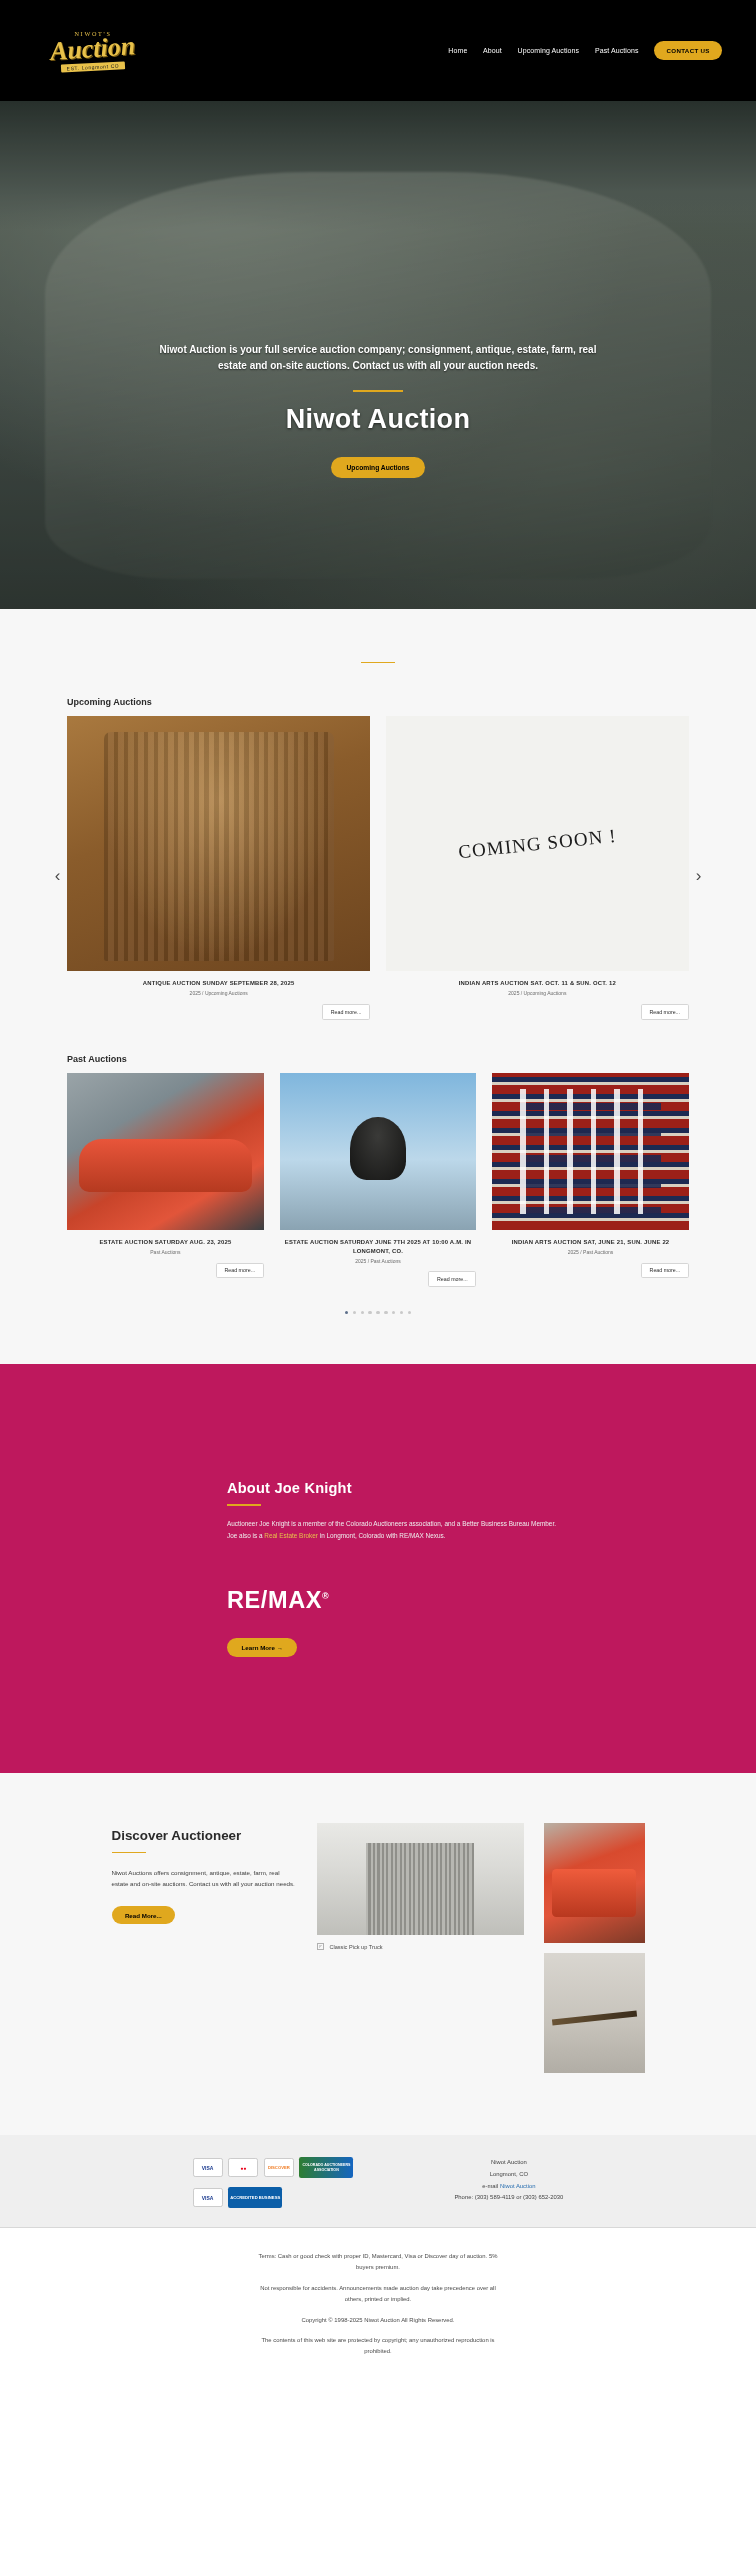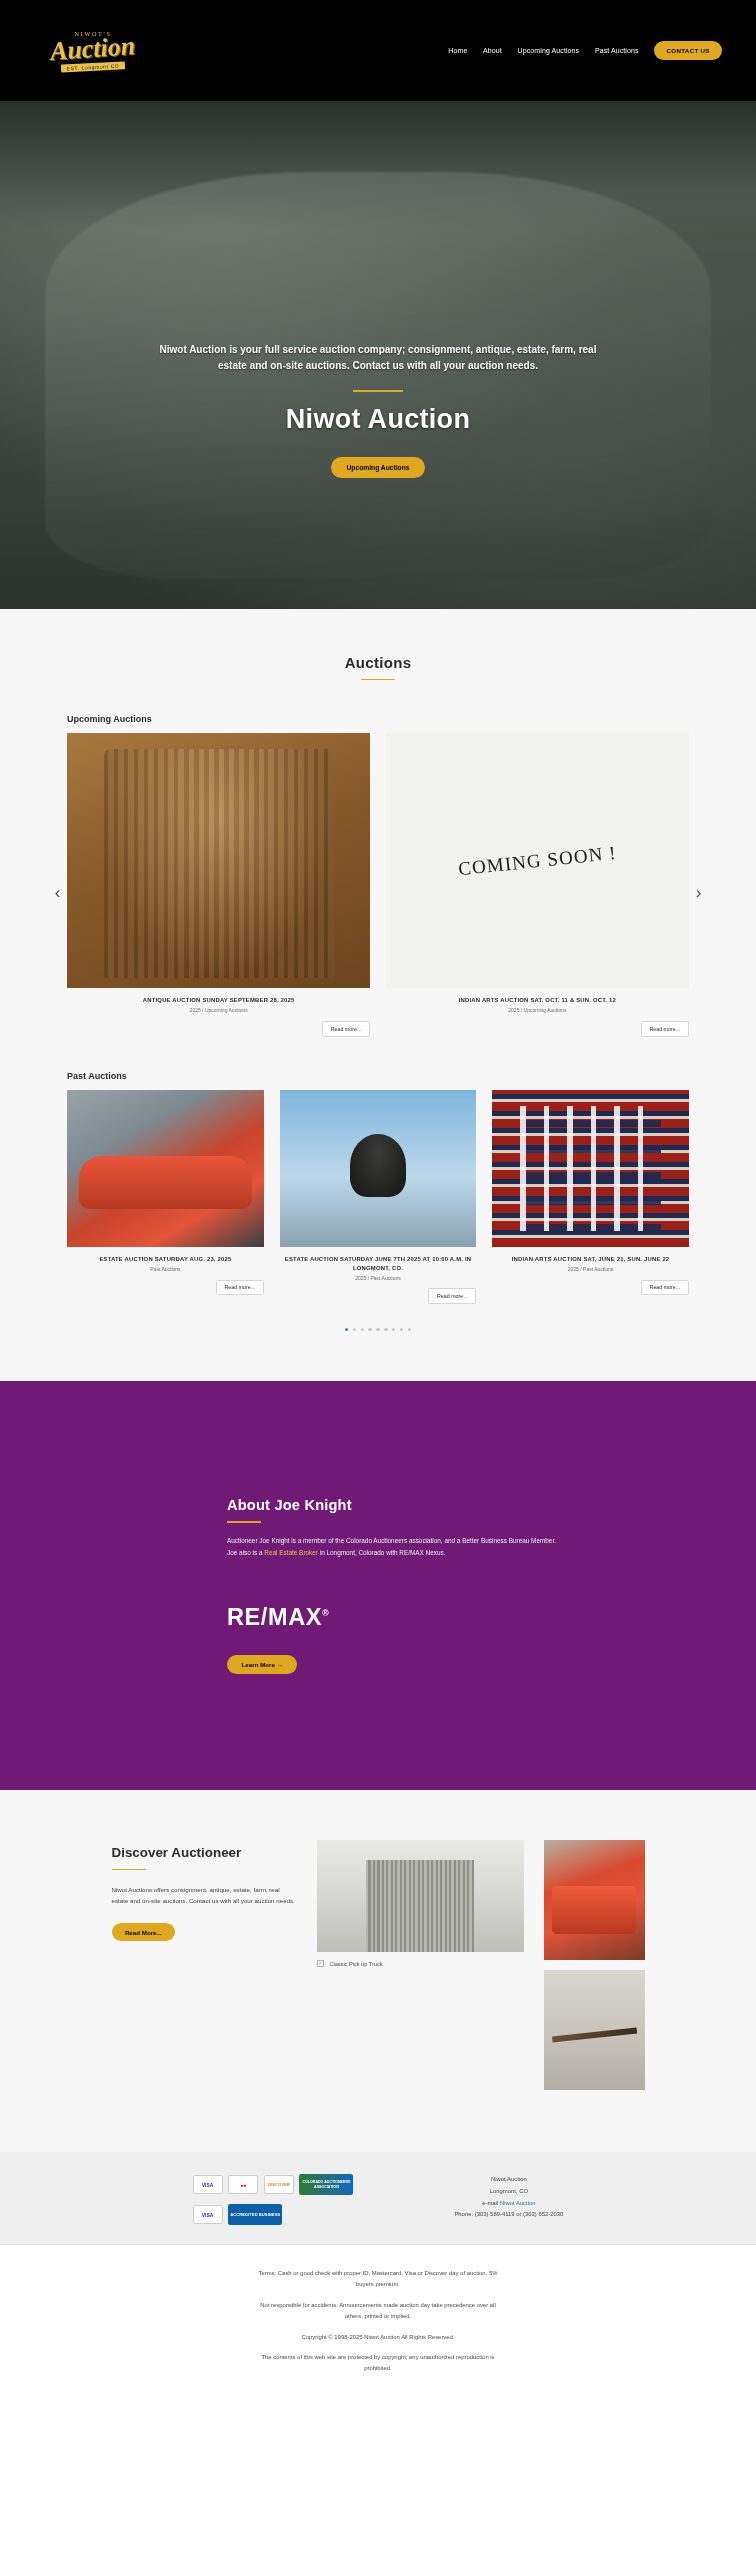--- a/index.html
+++ b/index.html
@@ -480,7 +480,6 @@
 </div>
 
 <div class="auctions">
-  <div class="section-title">Auctions</div>
   <div class="section-rule"></div>
 
   <div class="subsection-title">Upcoming Auctions</div>

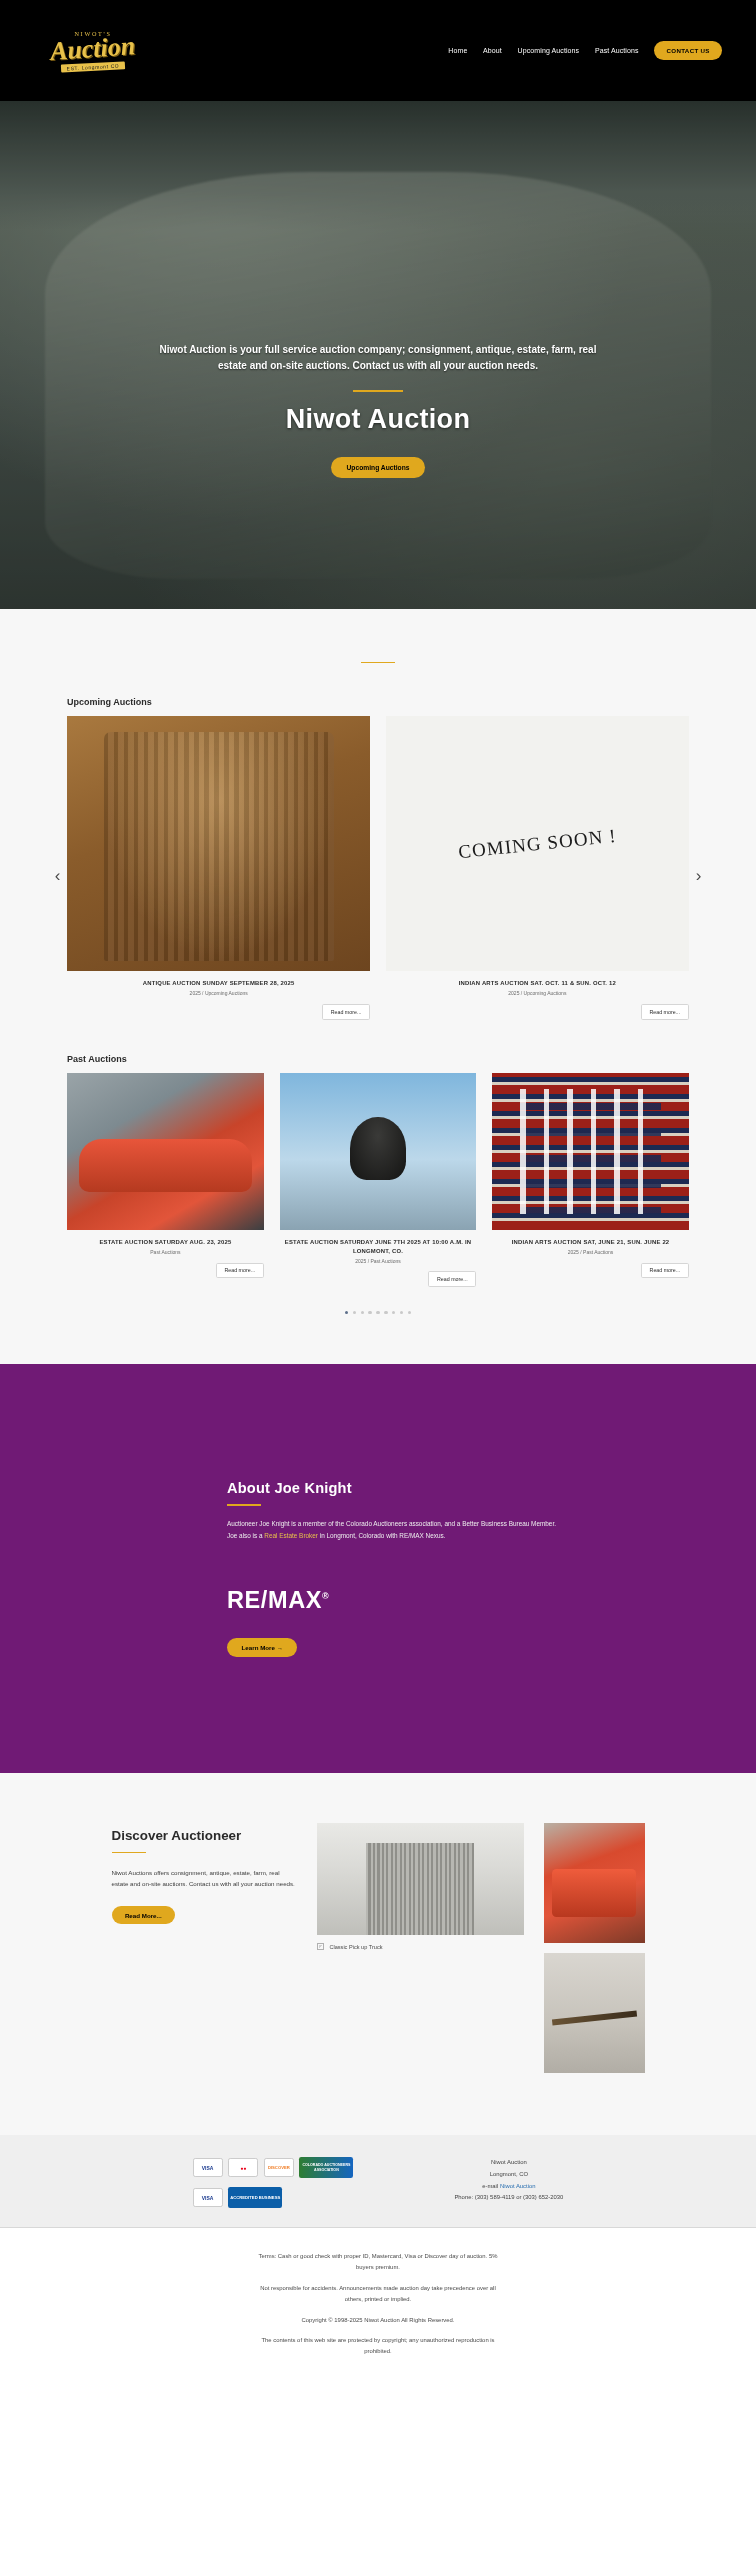--- a/index.html
+++ b/index.html
@@ -289,7 +289,7 @@
 
   
   .about {
-    background: #701a75;
+    background: #be185d;
     height: 409px;
     display: flex;
     align-items: center;

